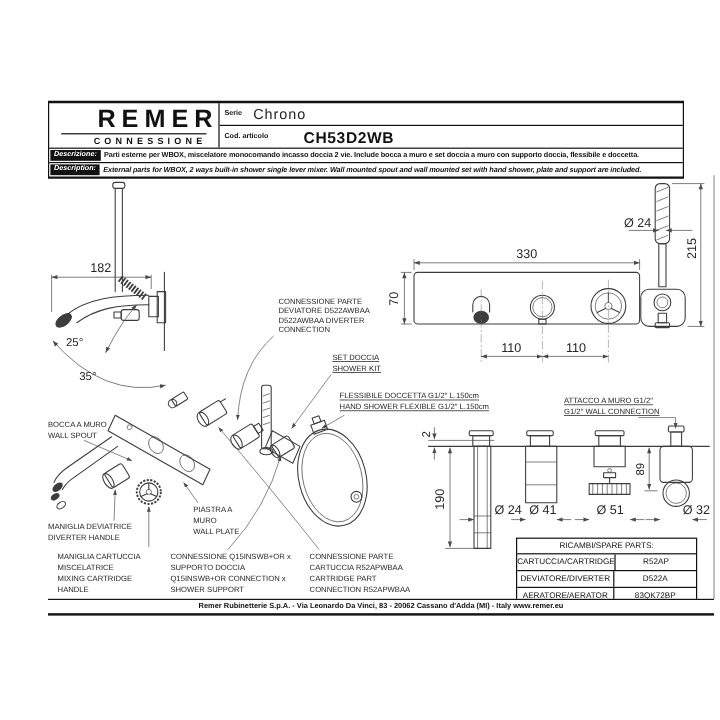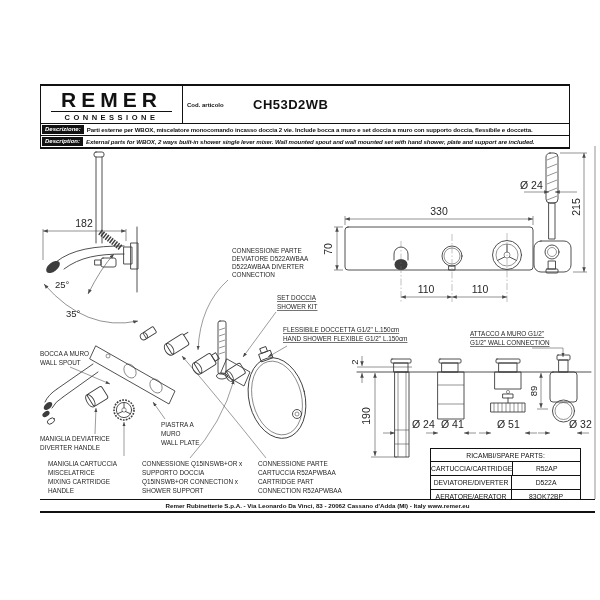--- a/index.html
+++ b/index.html
@@ -9,7 +9,7 @@
   .sheet-head{position:absolute;left:40px;top:84px;width:528px;
               border:1px solid #111;border-top-width:2px;border-bottom-width:2px;background:#fff;}
   .head-top{display:flex;height:37px;border-bottom:1.5px solid #111;}
-  .logo-box{width:142px;border-right:1px solid #111;text-align:center;padding-top:3px;box-sizing:border-box;}
+  .logo-box{width:142px;border-right:1px solid #111;text-align:right;padding-top:3px;box-sizing:border-box;}
   .logo-main{font-weight:bold;font-size:21px;letter-spacing:5px;line-height:22px;}
   .logo-sub{font-size:7.5px;letter-spacing:3.5px;font-weight:bold;border-top:1px solid #111;
             margin:0 10px;padding-top:1px;}

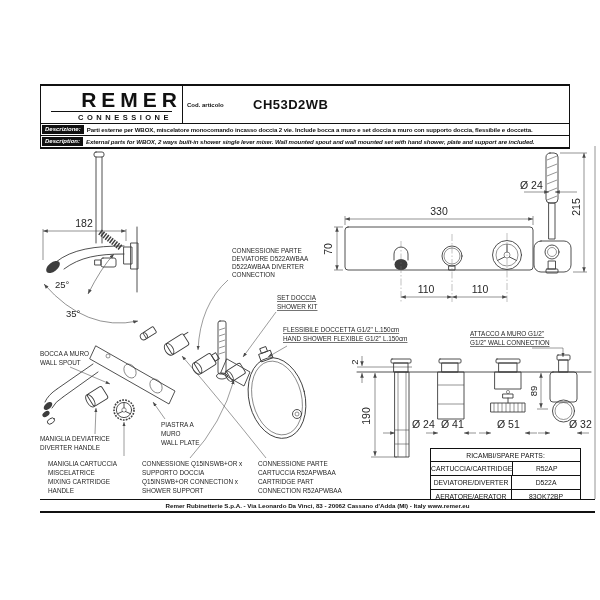--- a/index.html
+++ b/index.html
@@ -64,6 +64,10 @@
         <div class="logo-sub">CONNESSIONE</div>
       </div>
       <div class="head-right">
+        <div class="head-row first">
+          <div class="head-label l1">Serie</div>
+          <div class="head-value serie">Chrono</div>
+        </div>
         <div class="head-row">
           <div class="head-label l2">Cod. articolo</div>
           <div class="head-value code">CH53D2WB</div>

